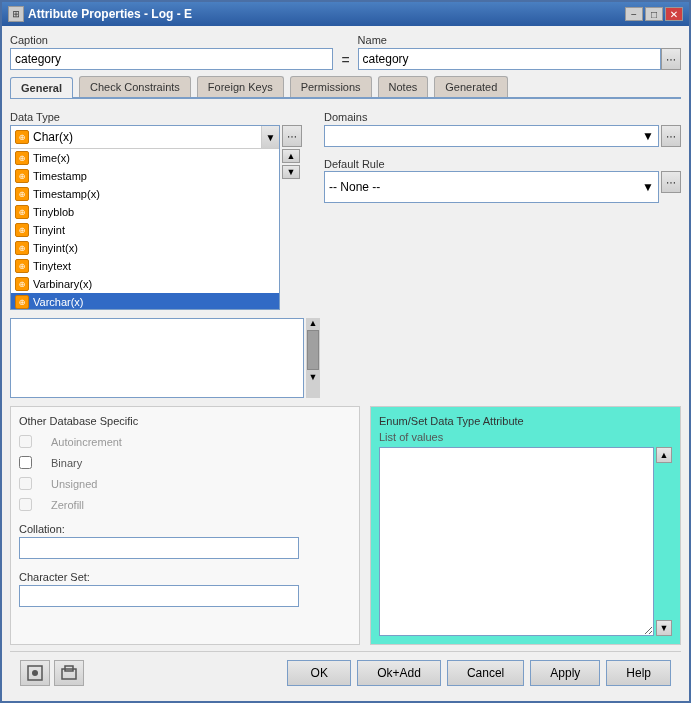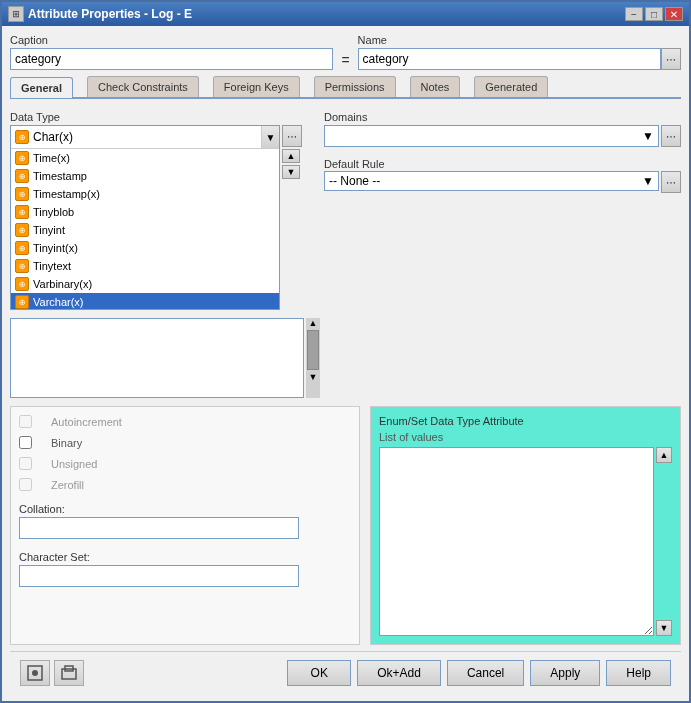--- a/index.html
+++ b/index.html
@@ -142,7 +142,7 @@
       cursor: pointer;
       font-size: 11px;
       color: #333;
-      margin-right: 14px;
+      margin-right: 6px;
       border-radius: 3px 3px 0 0;
     }
     .tab.active {

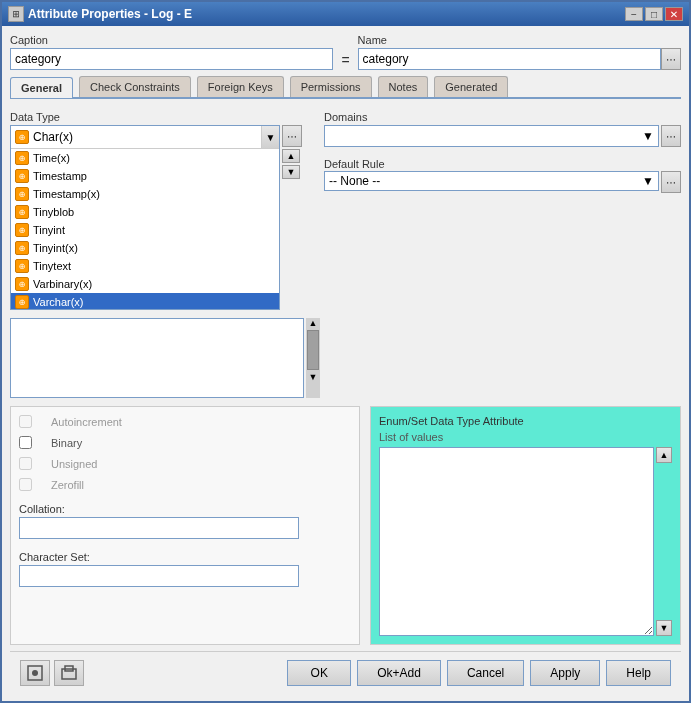--- a/index.html
+++ b/index.html
@@ -292,7 +292,7 @@
       flex: 1;
       border: 1px solid #7a9dc7;
       background: white;
-      height: 20px;
+      height: 32px;
       display: flex;
       align-items: center;
       padding: 0 4px;

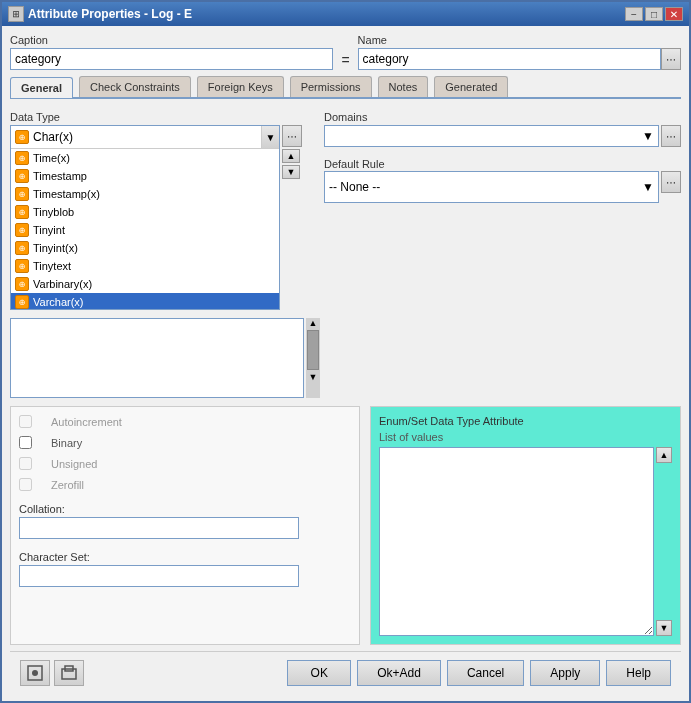--- a/index.html
+++ b/index.html
@@ -611,6 +611,7 @@
       <div class="main-area">
 
         <div class="other-db-section">
+          <span class="other-db-title">Other Database Specific</span>
           <div class="checkbox-row">
             <input type="checkbox" disabled="" style="">
             <span class="checkbox-label" style="color:#999;">Autoincrement</span>

